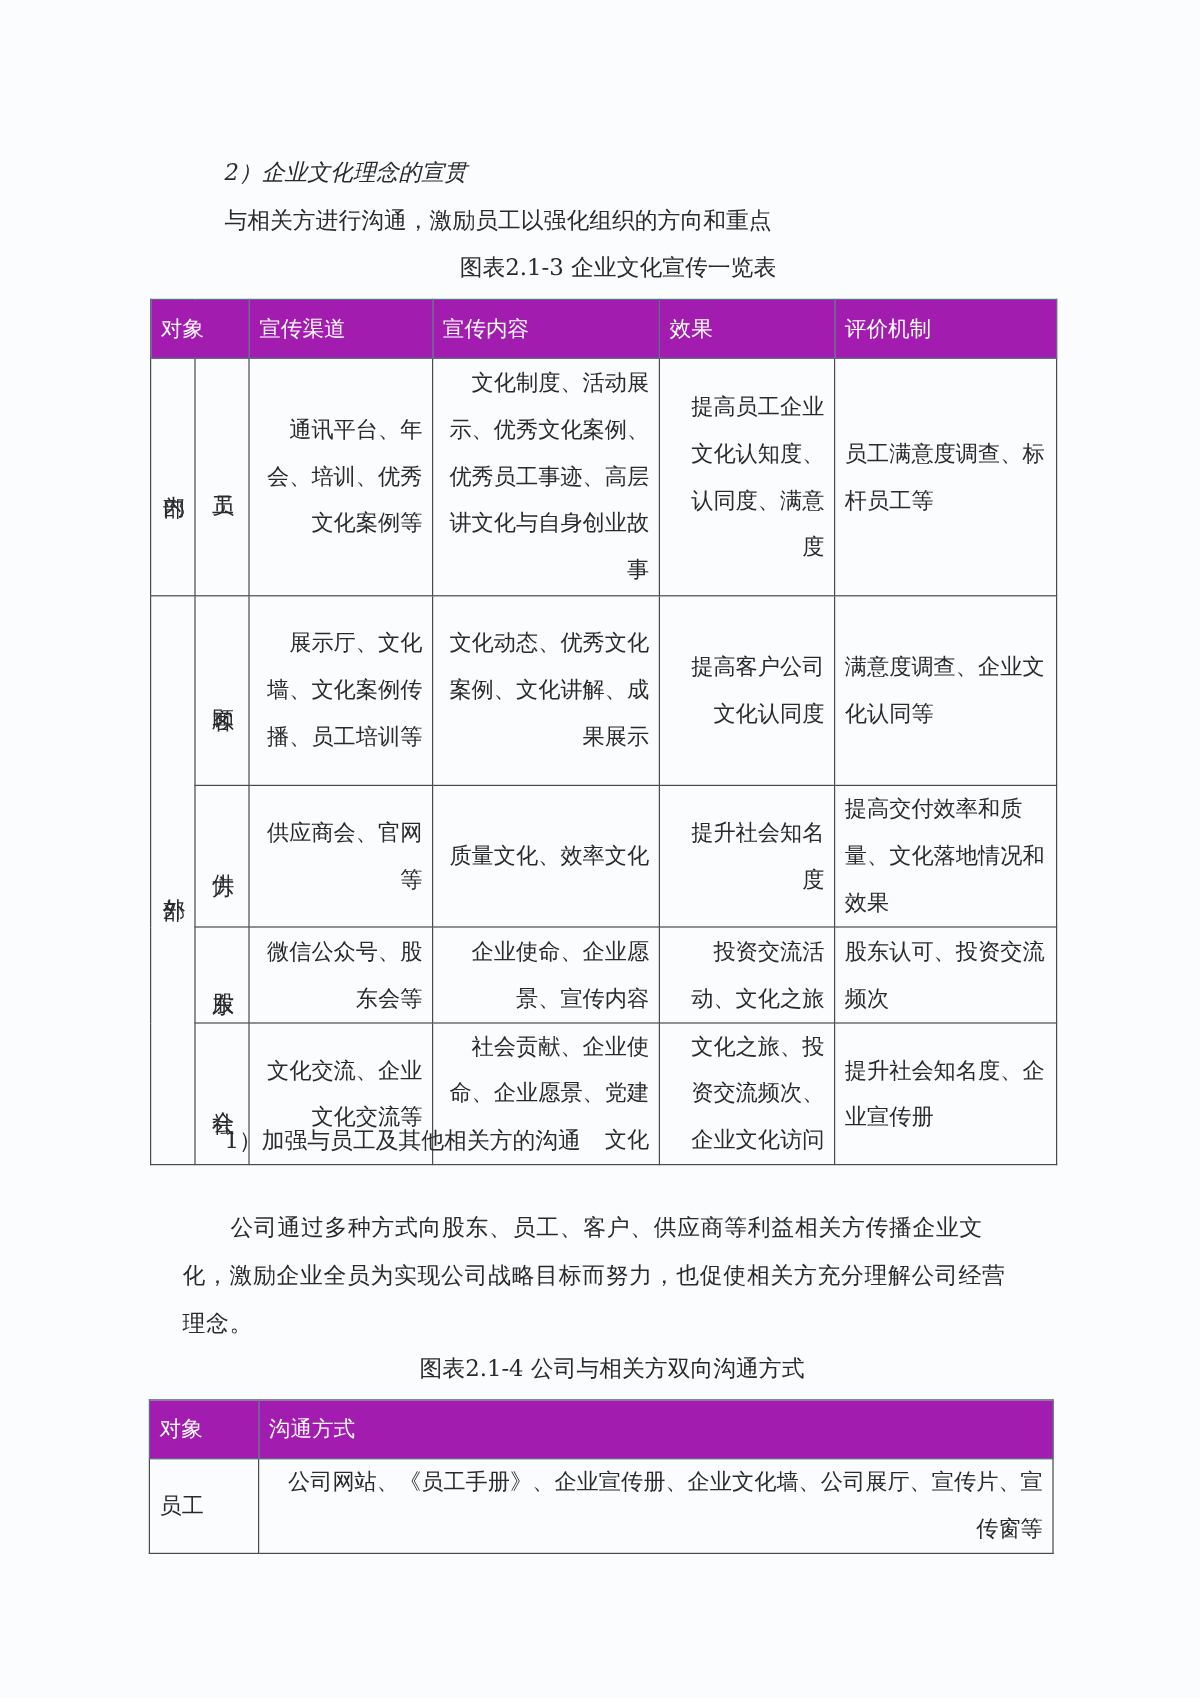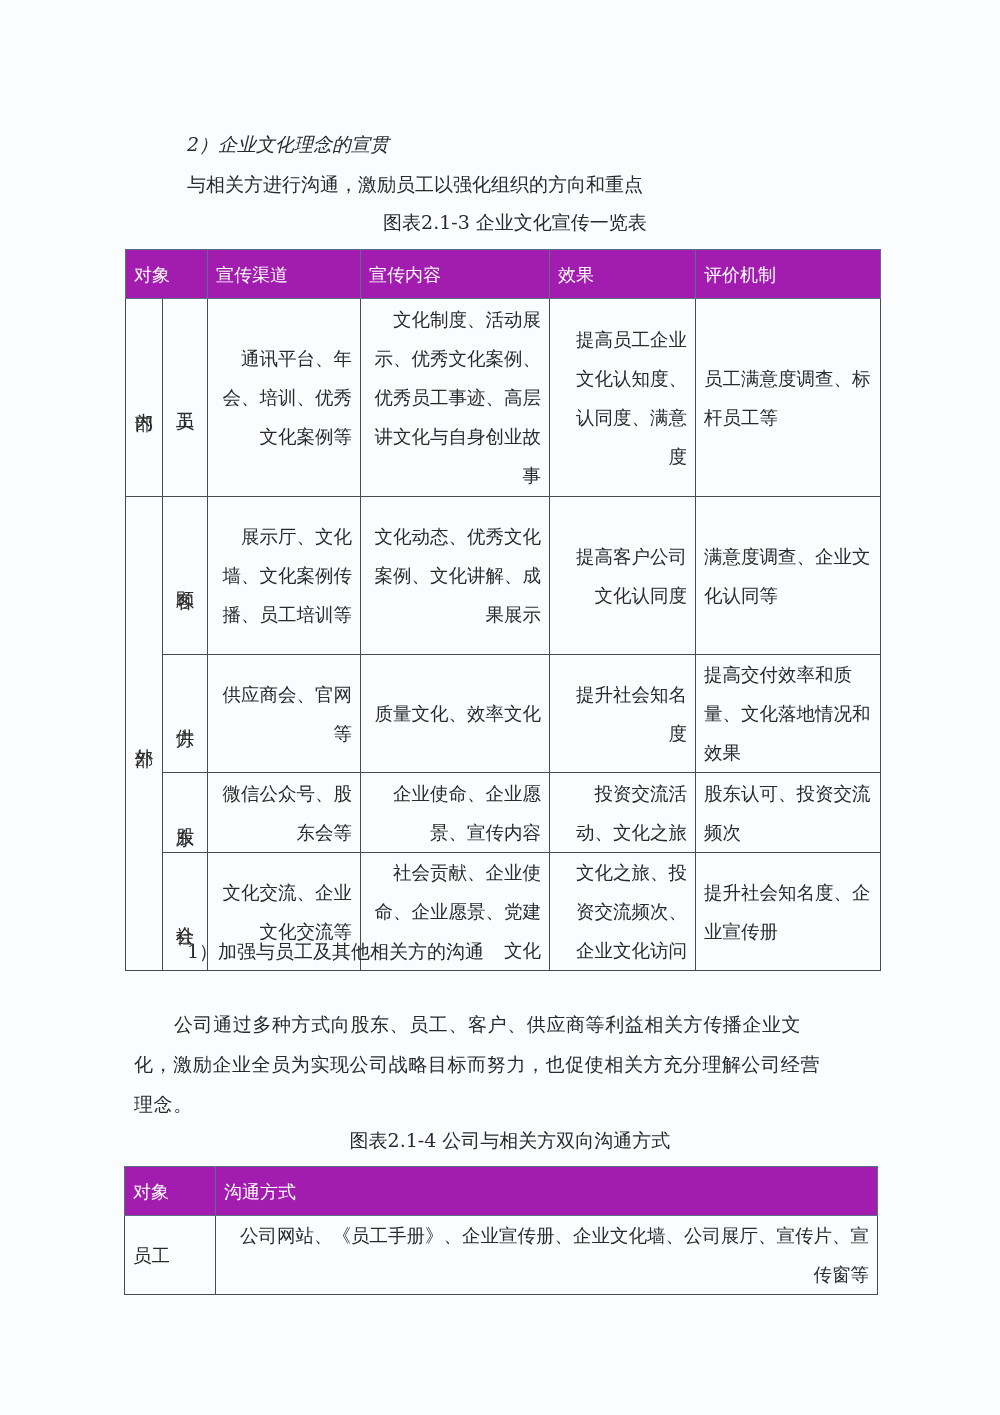--- a/index.html
+++ b/index.html
@@ -82,7 +82,7 @@
   </table>
 
 <div class="abs para" style="left:187px;top:931px;">1）加强与员工及其他相关方的沟通</div>
-<div class="abs para" style="left:134px;top:1004px;width:700px;text-indent:40px;letter-spacing:0.6px;">公司通过多种方式向股东、员工、客户、供应商等利益相关方传播企业文化，激励企业全员为实现公司战略目标而努力，也促使相关方充分理解公司经营理念。</div>
+<div class="abs para" style="left:152px;top:1004px;width:700px;text-indent:40px;letter-spacing:0.6px;font-family:Liberation Mono, monospace;">公司通过多种方式向股东、员工、客户、供应商等利益相关方传播企业文化，激励企业全员为实现公司战略目标而努力，也促使相关方充分理解公司经营理念。</div>
 <div class="abs caption" style="left:0;width:1020px;top:1128px;">图表2.1-4 公司与相关方双向沟通方式</div>
 
 <table style="left:124px;top:1166px;width:754px;">

